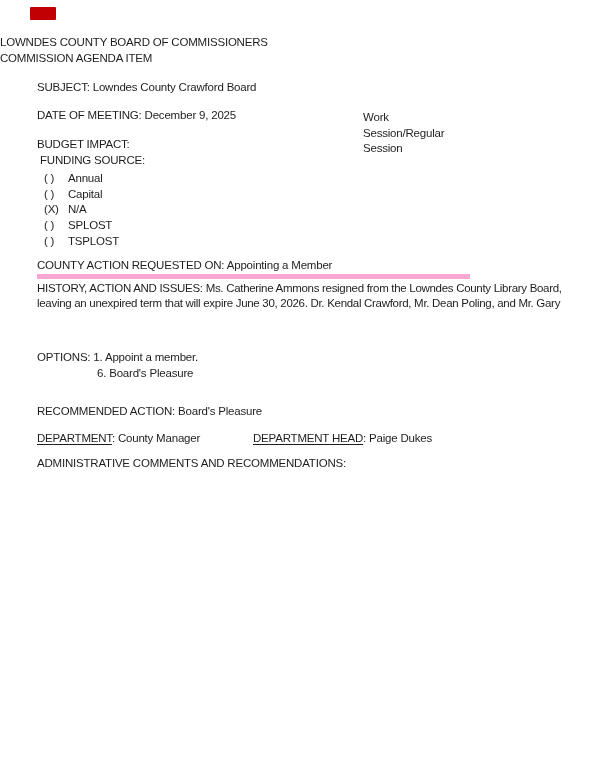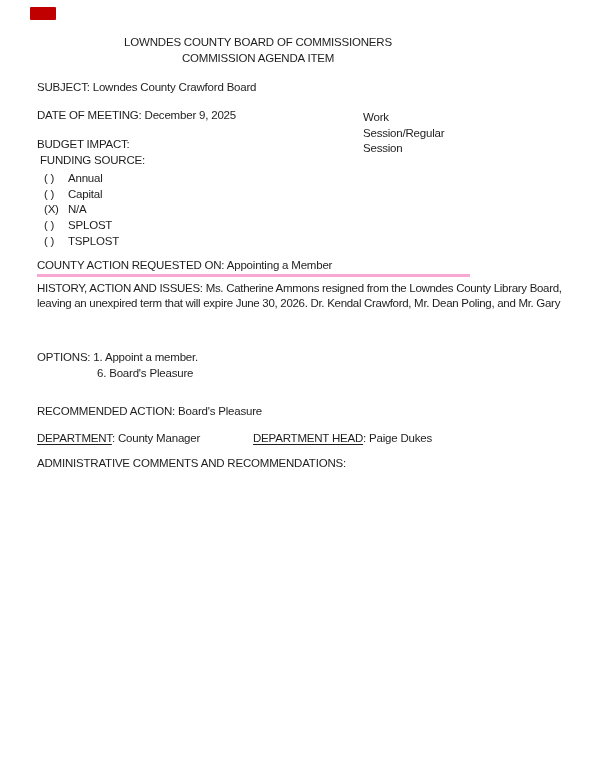--- a/index.html
+++ b/index.html
@@ -37,7 +37,6 @@
     left: 0;
     top: 34px;
     width: 516px;
-    text-align: center;
     line-height: 16px;
   }
   .right-col {

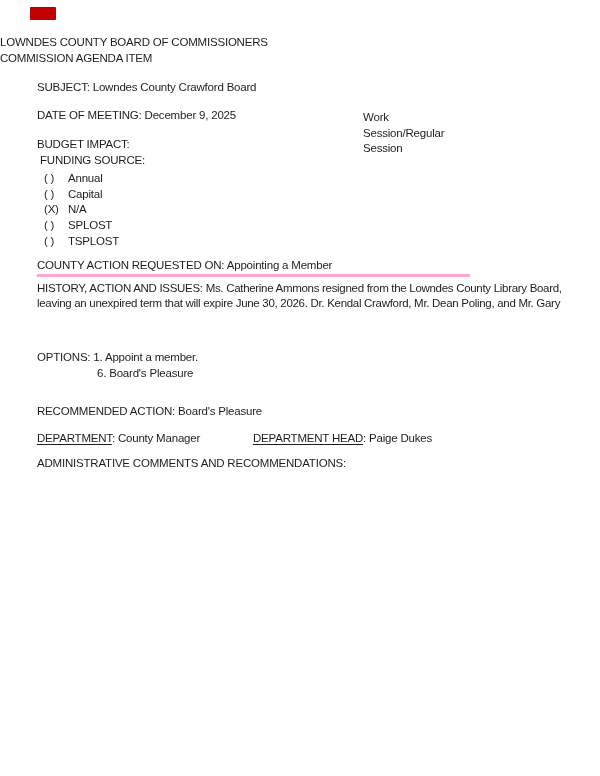--- a/index.html
+++ b/index.html
@@ -65,7 +65,7 @@
     width: 433px;
     height: 16px;
     line-height: 15px;
-    border-bottom: 3px solid #f9a8d4;
+    border-bottom: 5px solid #f9a8d4;
     white-space: nowrap;
   }
   .history {

